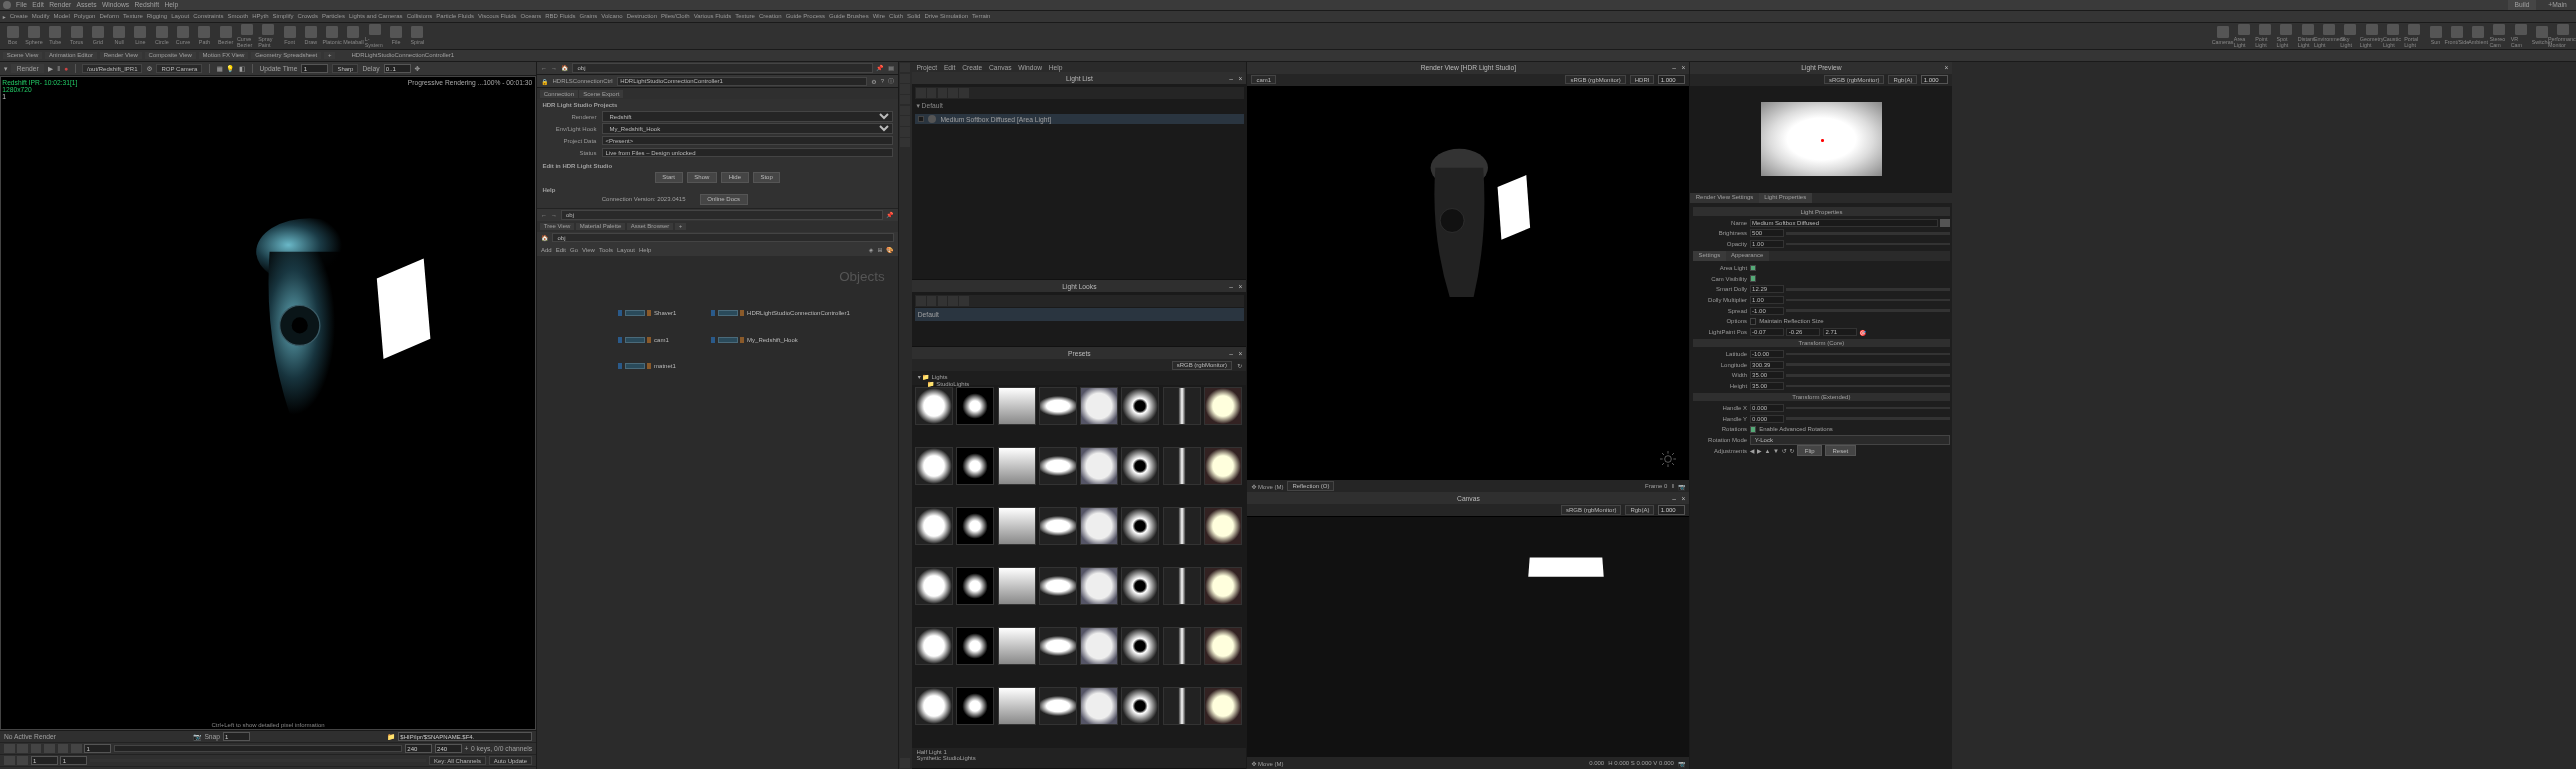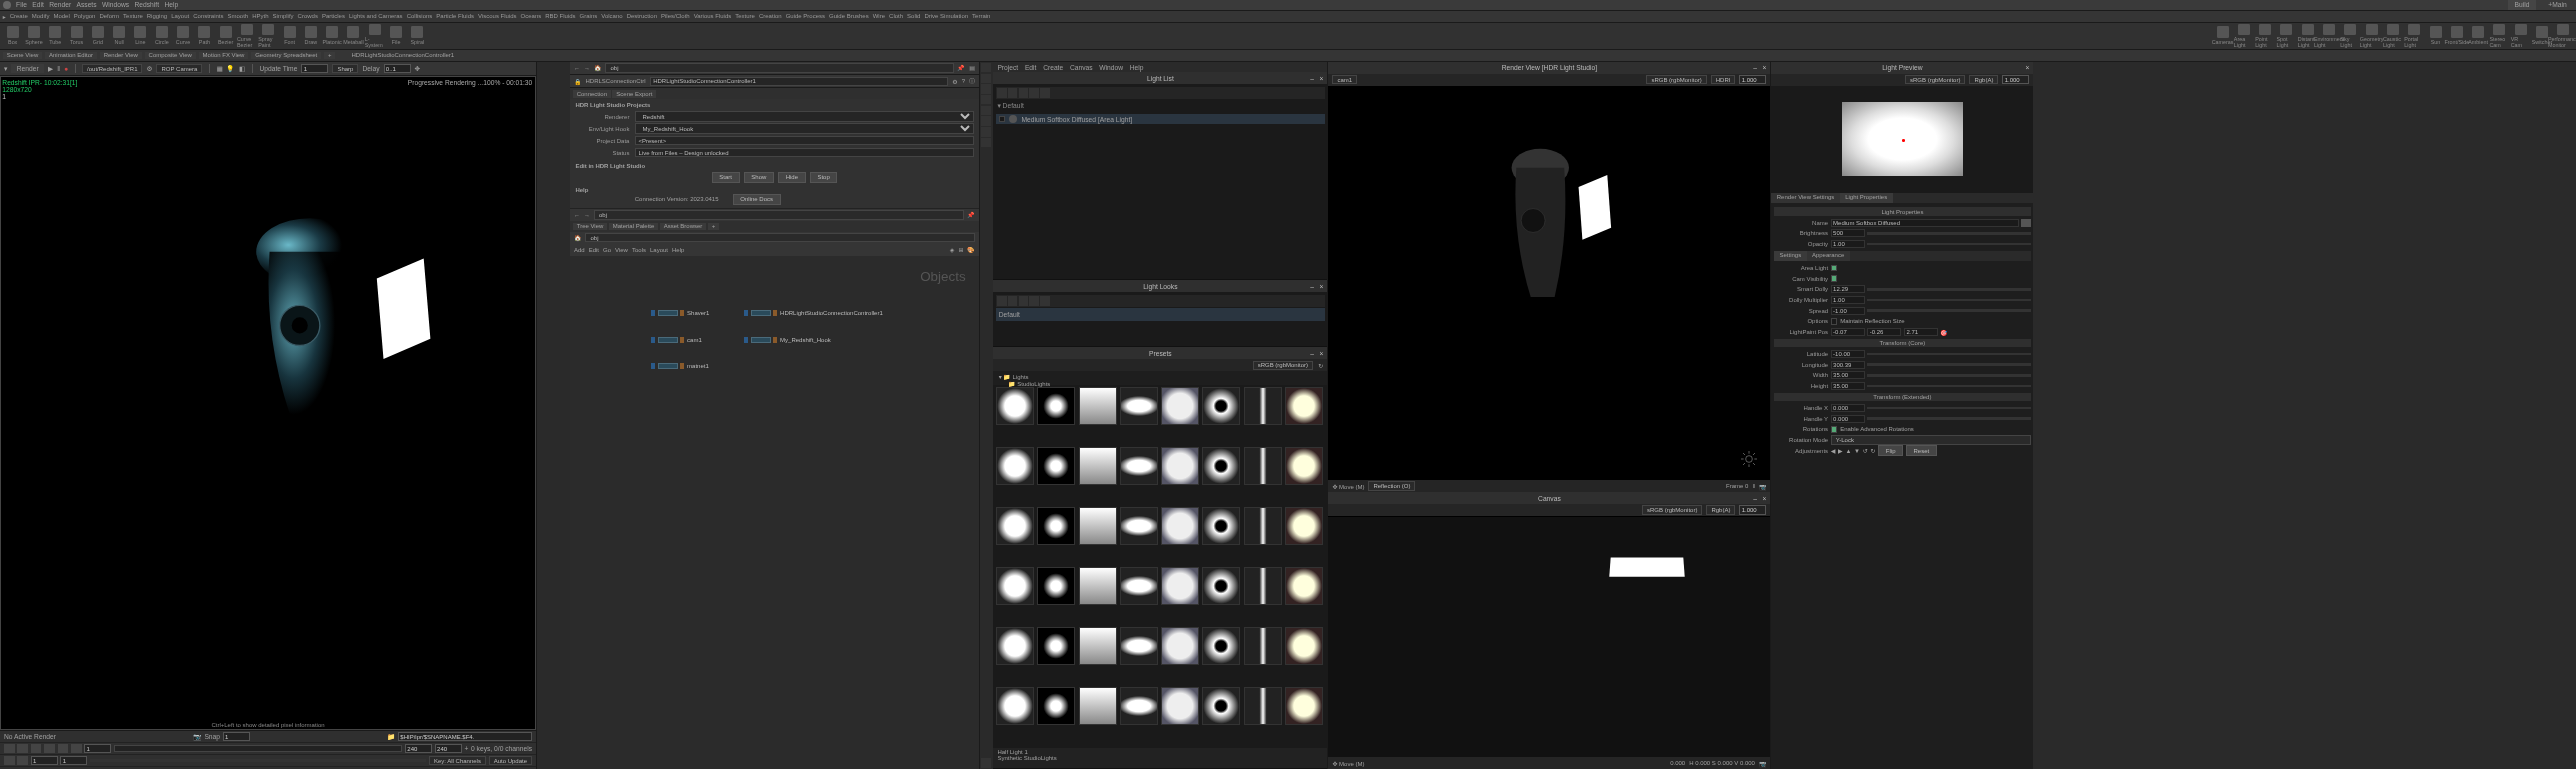--- a/index.html
+++ b/index.html
@@ -28,7 +28,7 @@
 .tl-row { height: 12px; display: flex; align-items: center; padding: 0 4px; gap: 2.7px; border-bottom: 0.7px solid #222; }
 .tl-btn { width: 10.7px; height: 9.4px; background: #444; cursor: pointer; }
 .tl-input { width: 27px; background: #222; border: 0.7px solid #555; color: #ccc; padding: 0.7px 1.3px; font-size: 6px; }
-.mid-col { width: 410px; display: flex; flex-direction: column; border-right: 0.7px solid #1a1a1a; margin-left: 33px; }
+.mid-col { width: 362px; display: flex; flex-direction: column; border-right: 0.7px solid #1a1a1a; }
 .panel-header { background: #353535; height: 13.4px; display: flex; align-items: center; padding: 0 4px; gap: 4px; border-bottom: 0.7px solid #1a1a1a; font-size: 6px; }
 .panel-sec { background: #313131; padding: 2.7px 5.4px; font-size: 6px; border-bottom: 0.7px solid #222; }
 .panel-row { display: flex; align-items: center; height: 12px; gap: 5.4px; }

